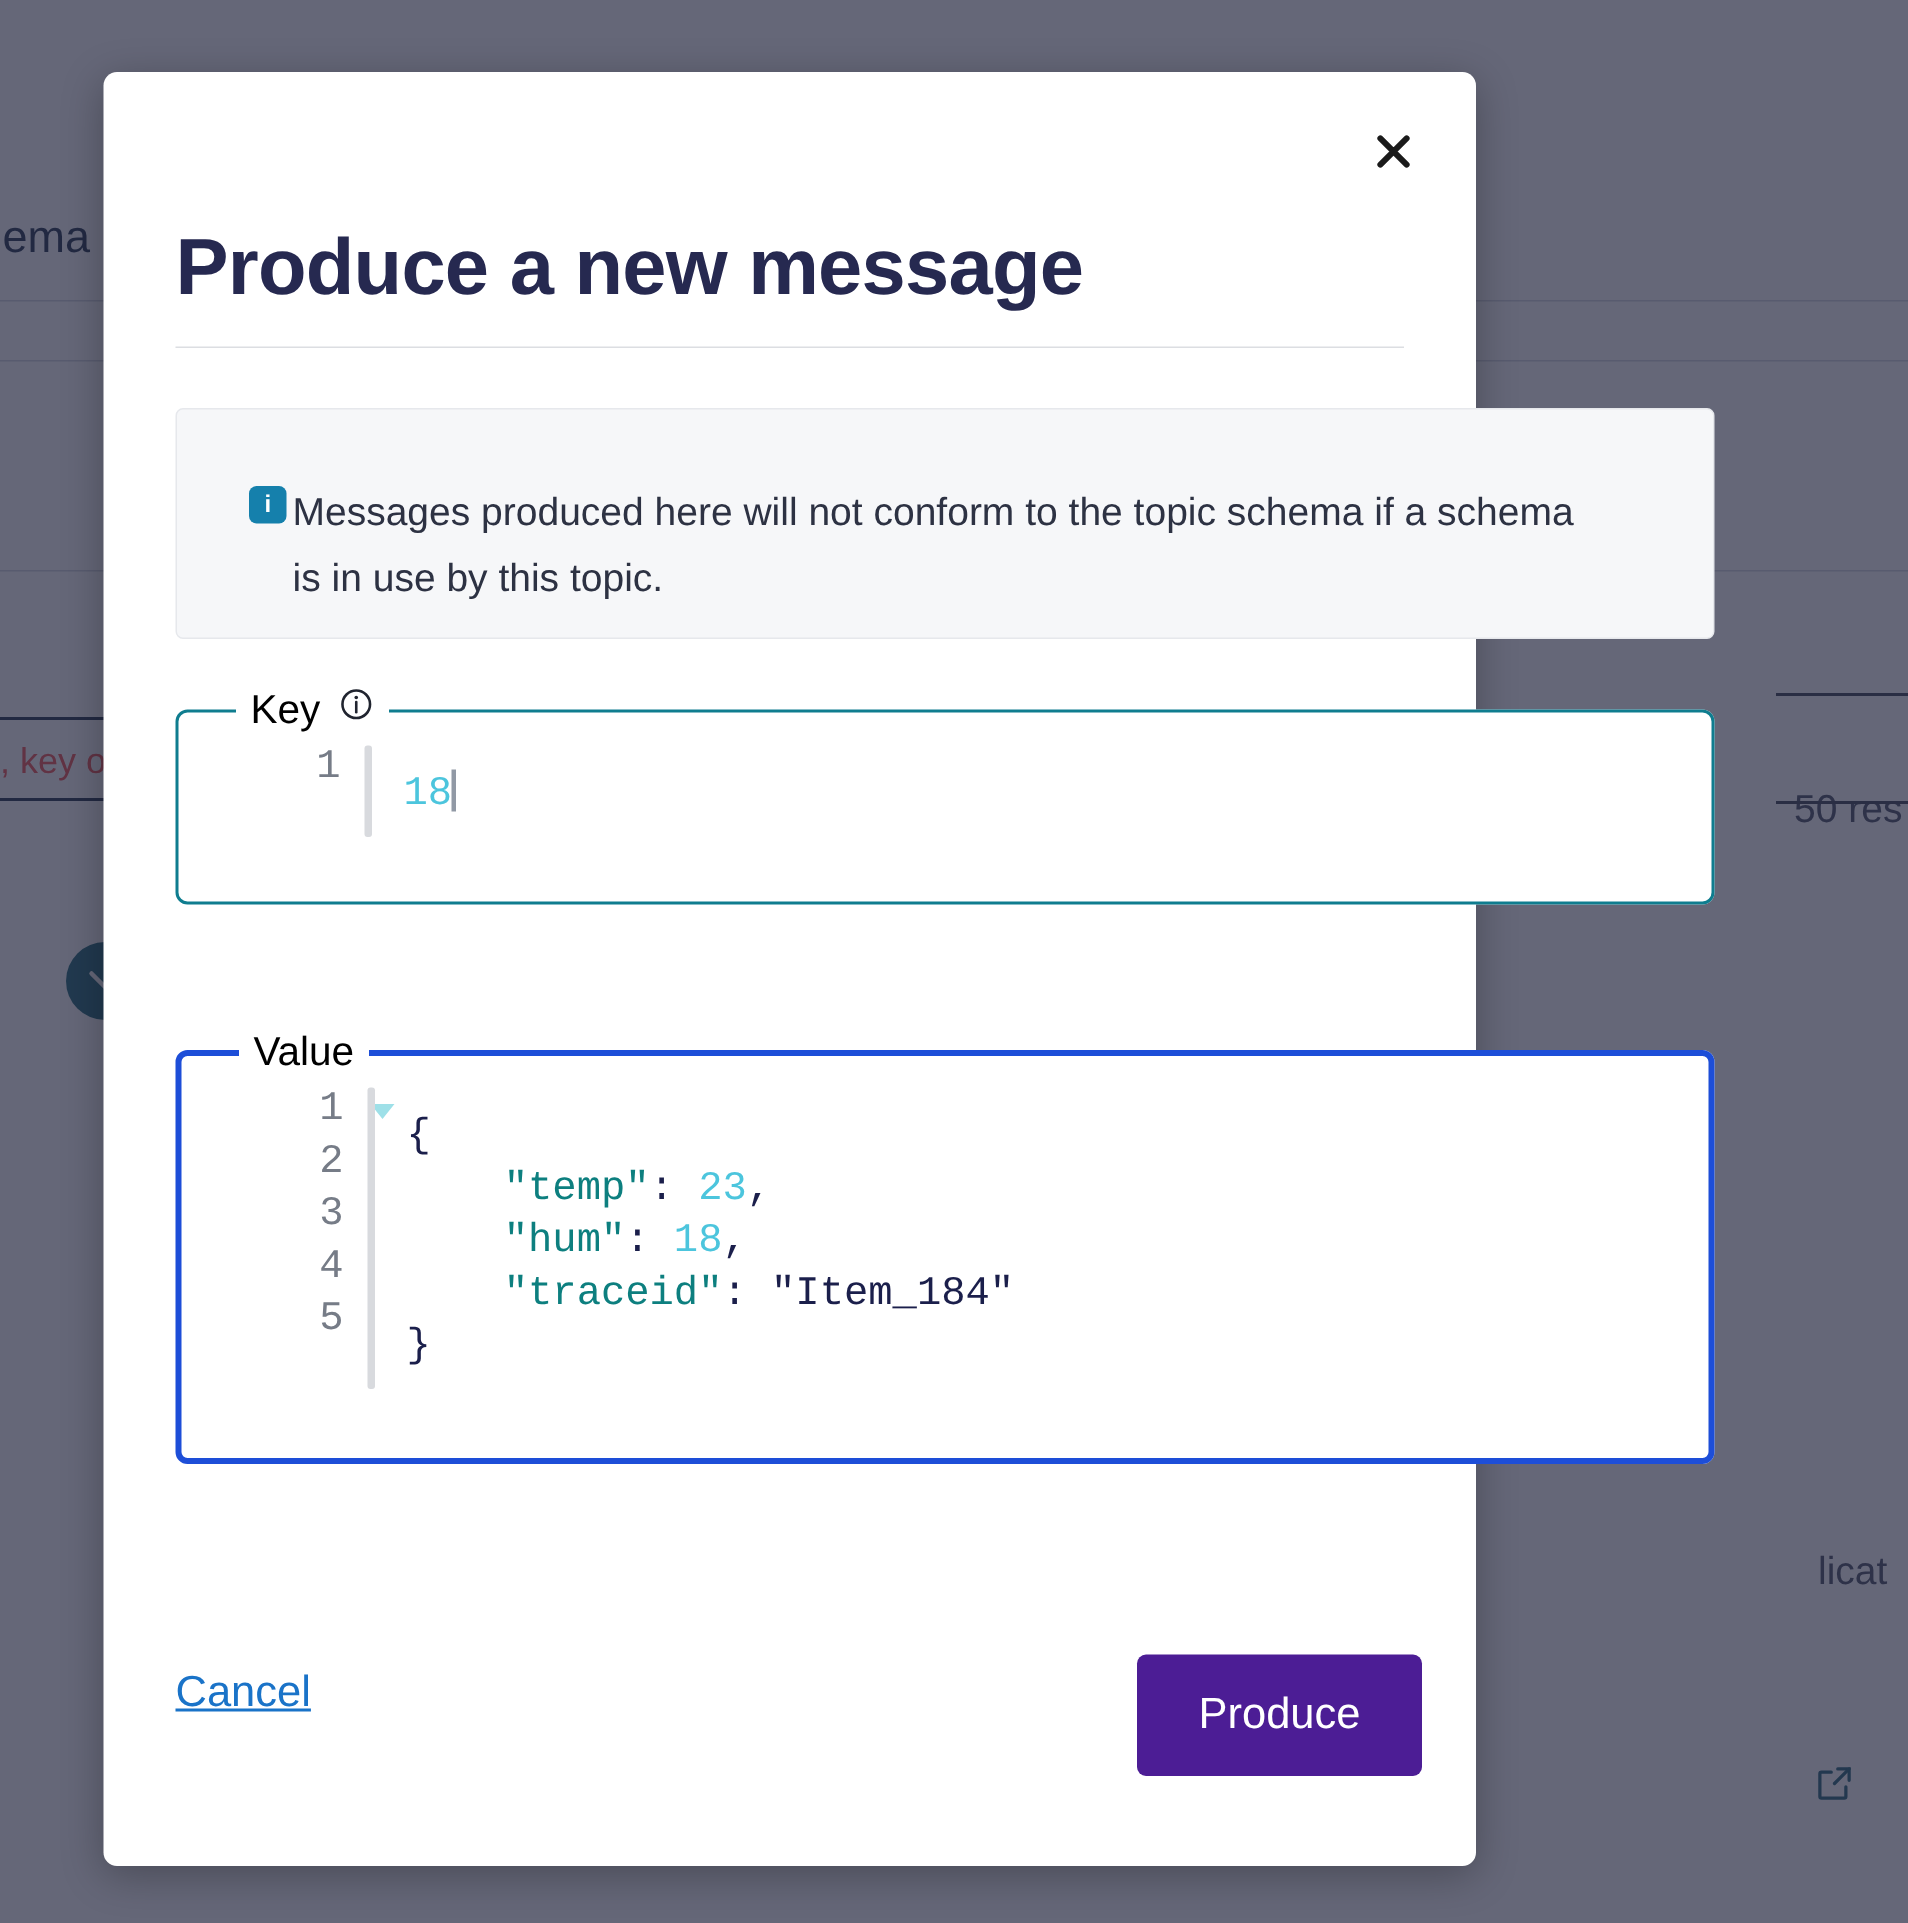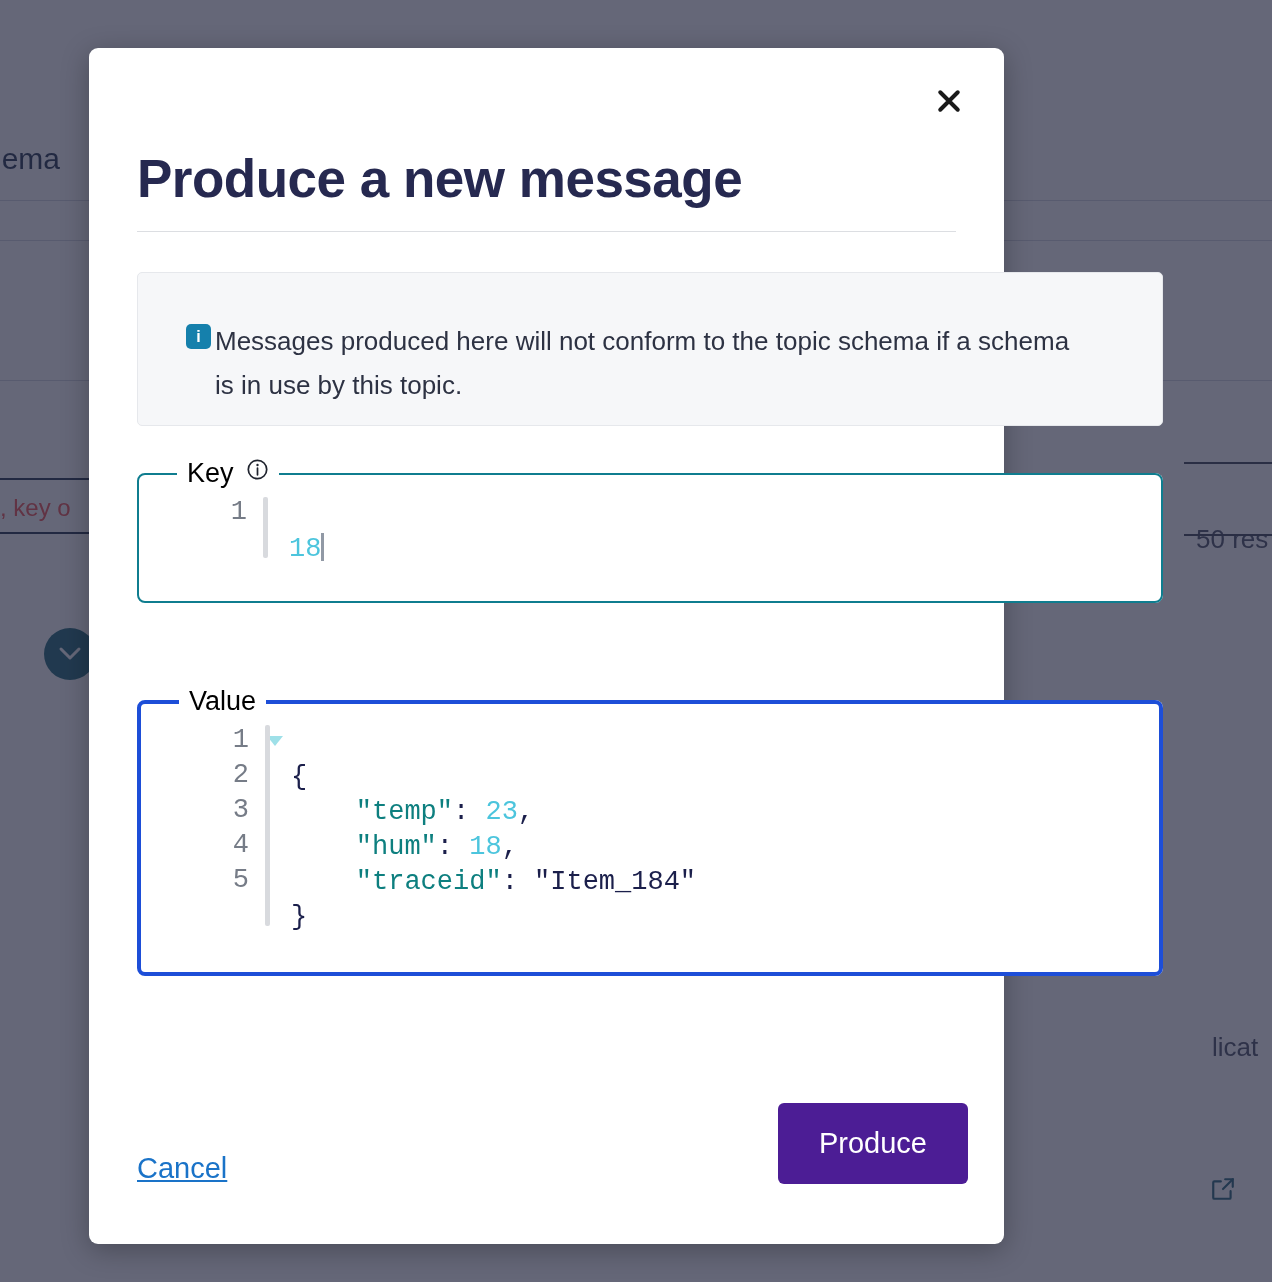--- a/index.html
+++ b/index.html
@@ -92,7 +92,7 @@
   
   #modal {
     position: absolute;
-    left: 89px; top: 48px;
+    left: 69px; top: 48px;
     width: 915px; height: 1196px;
     background: #ffffff;
     border-radius: 9px;

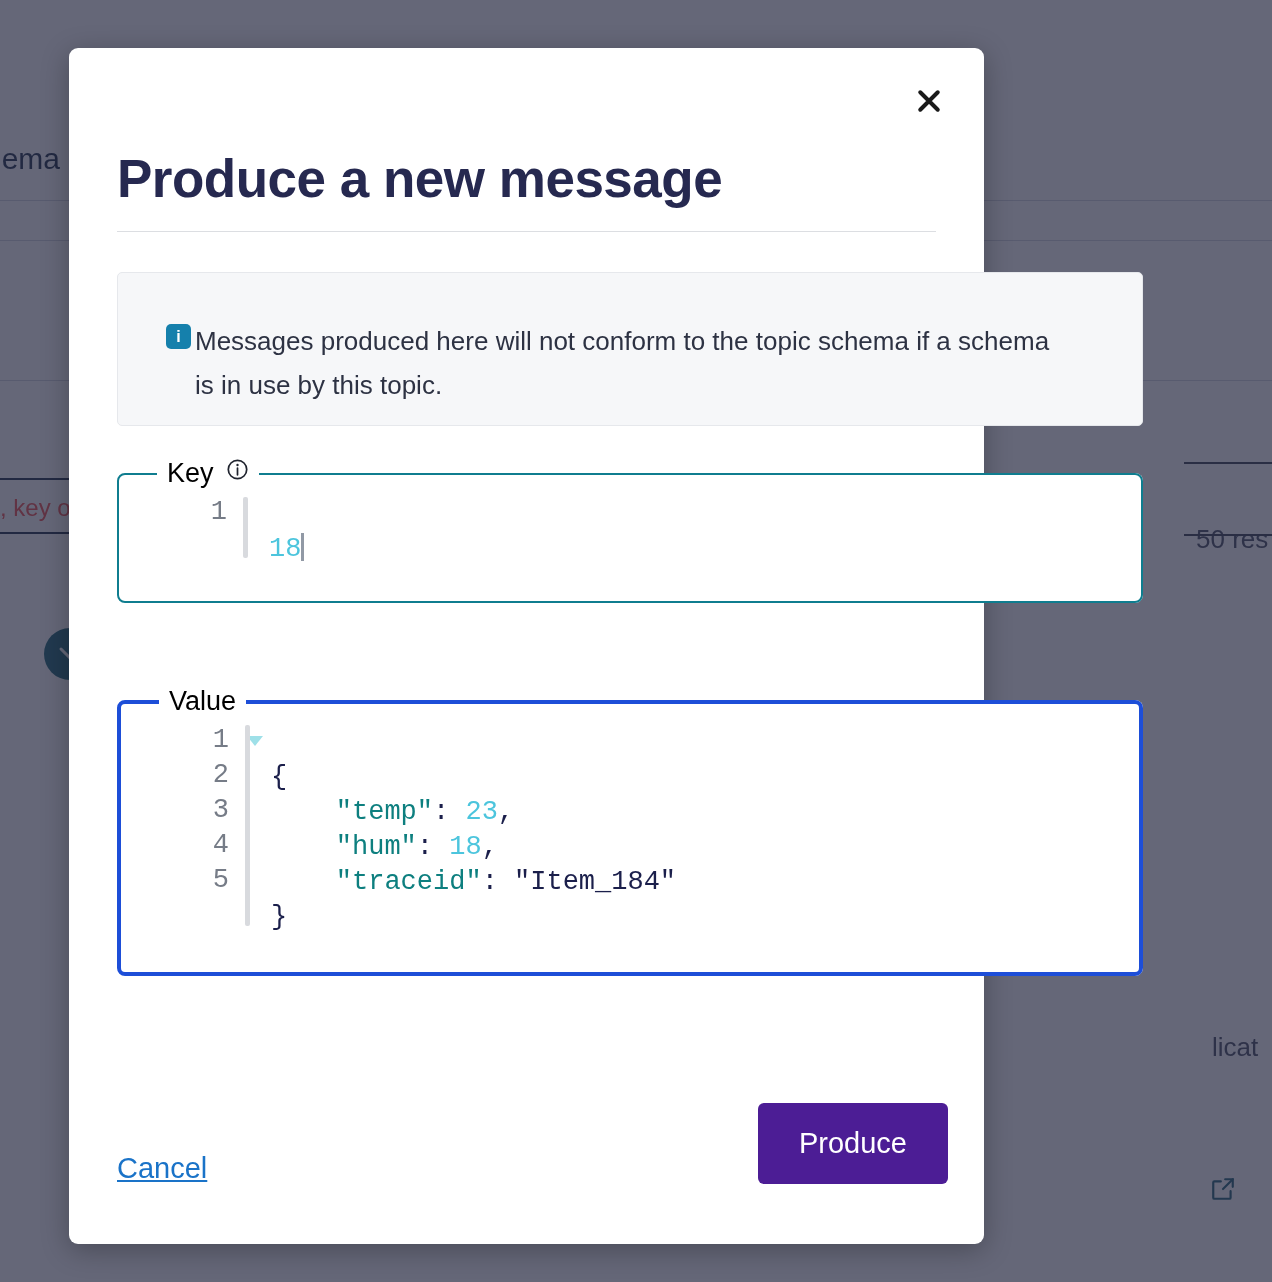--- a/index.html
+++ b/index.html
@@ -223,7 +223,6 @@
   .code-col {
     margin-left: 138px;
     white-space: pre;
-    margin-top: 19px;
   }
   .tok-punc   { color: #1b1f4b; }
   .tok-key    { color: #0d7f7f; }

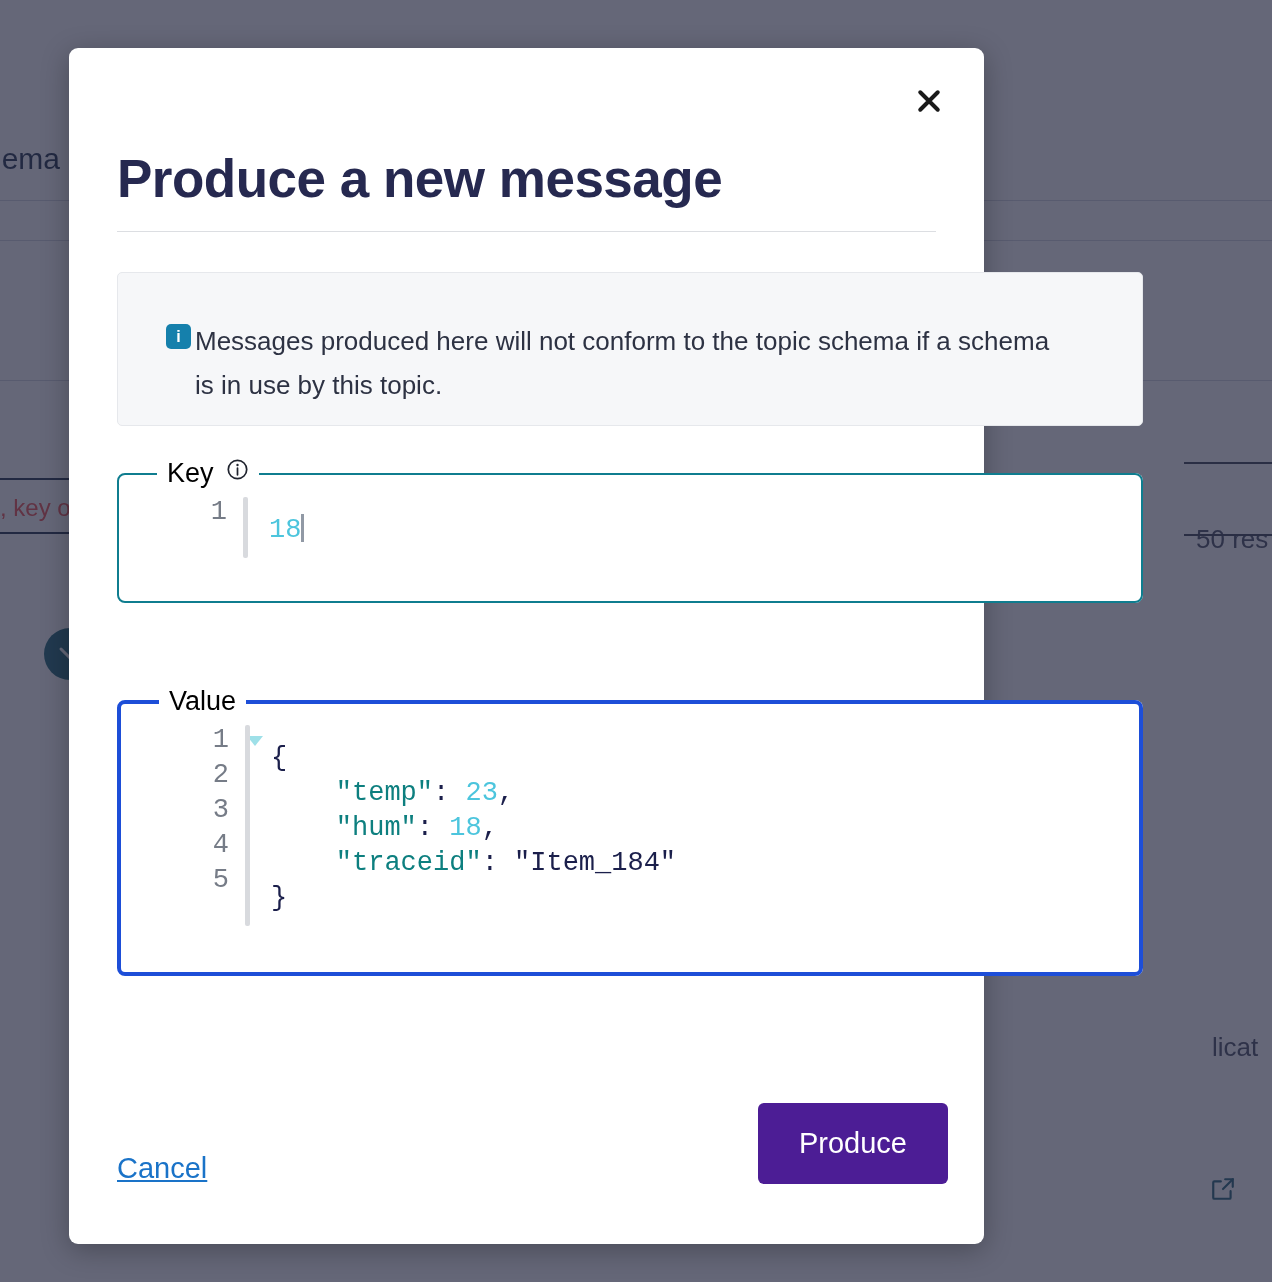--- a/index.html
+++ b/index.html
@@ -245,7 +245,6 @@
     background: none; border: none; padding: 0;
     cursor: pointer;
     font-family: inherit;
-    margin-top: 40px;
   }
   .produce-btn {
     position: absolute;

